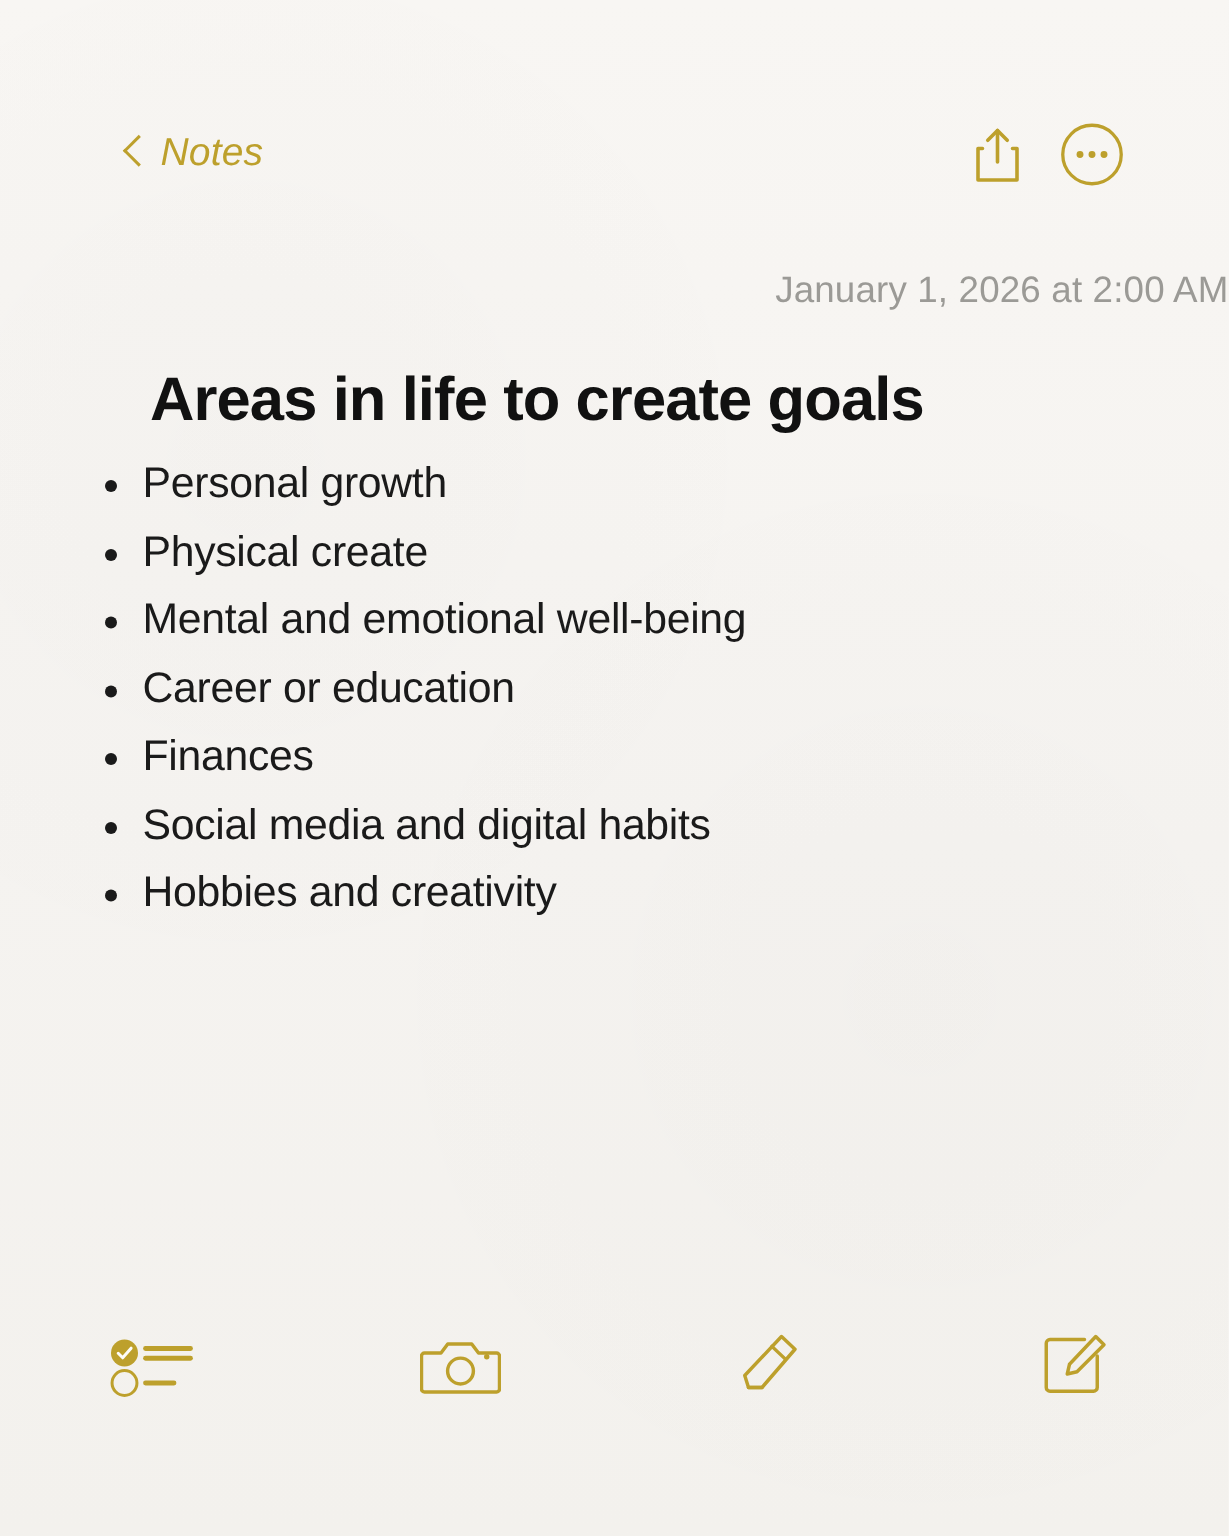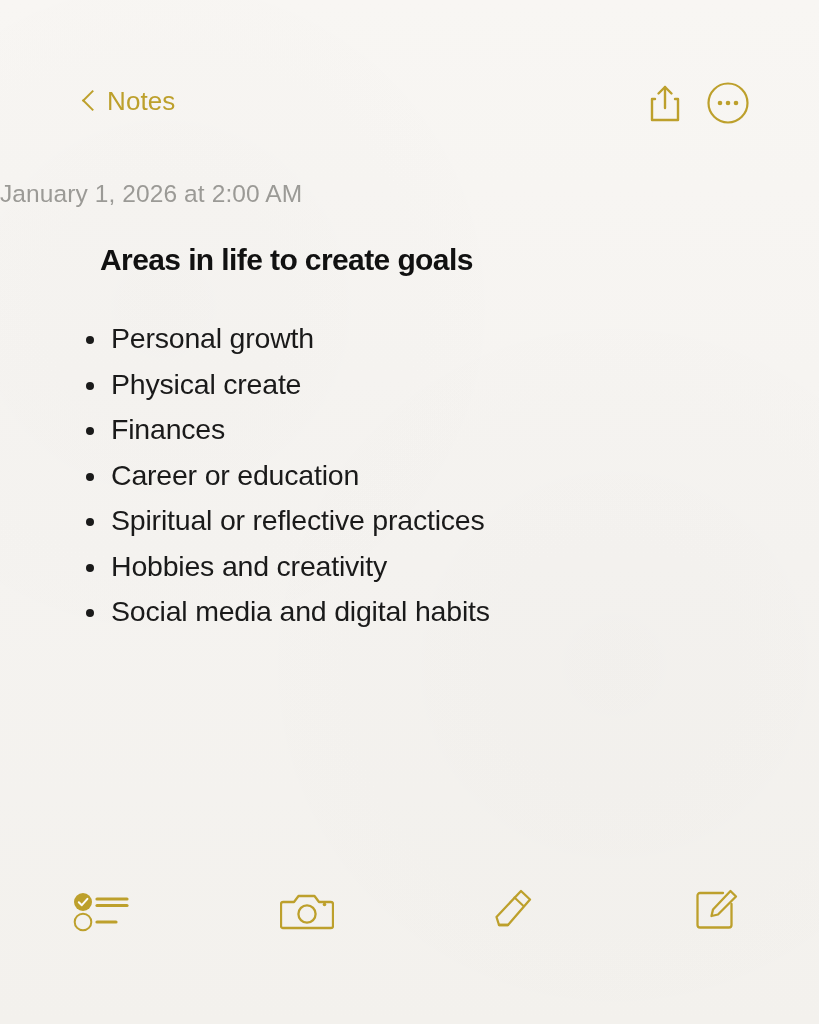--- a/index.html
+++ b/index.html
@@ -48,6 +48,7 @@
     gap: 9px;
     color: #bda02c;
     cursor: pointer;
+    font-style: italic;
   }
   .chev {
     width: 16px;

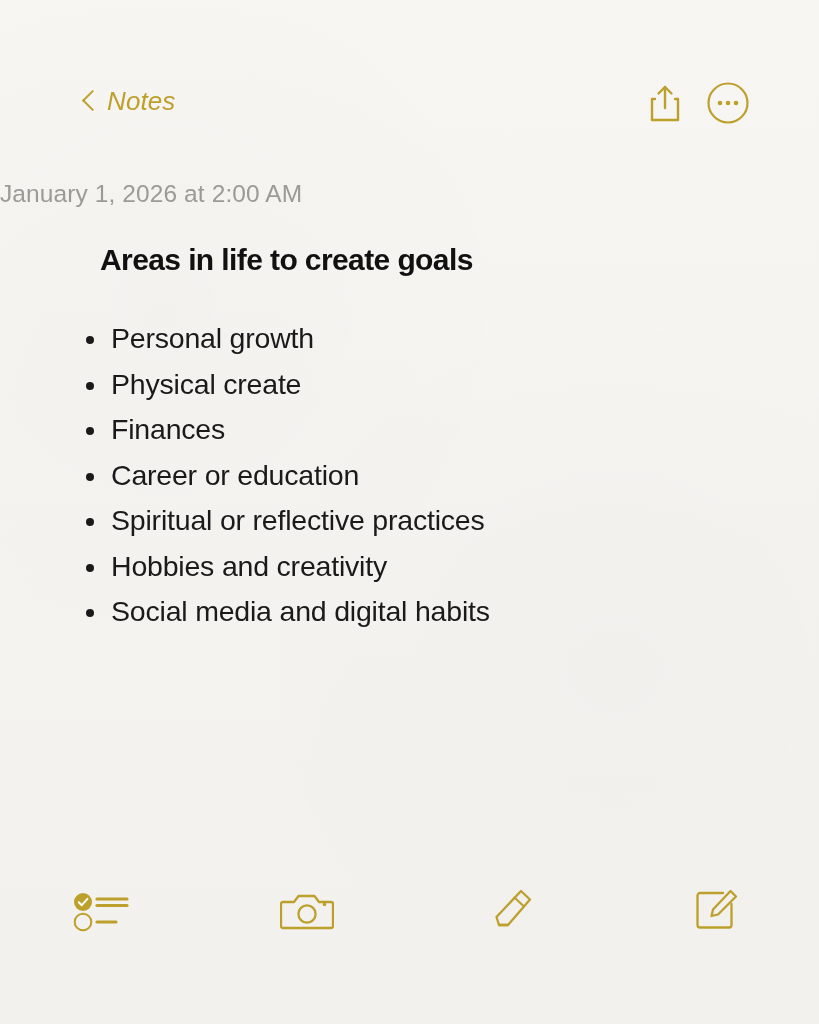--- a/index.html
+++ b/index.html
@@ -94,7 +94,7 @@
     top: 180px;
     left: 0;
     right: 0;
-    text-align: left;
+    text-align: right;
     font-size: 24.5px;
     color: #9b9a96;
     letter-spacing: 0.1px;

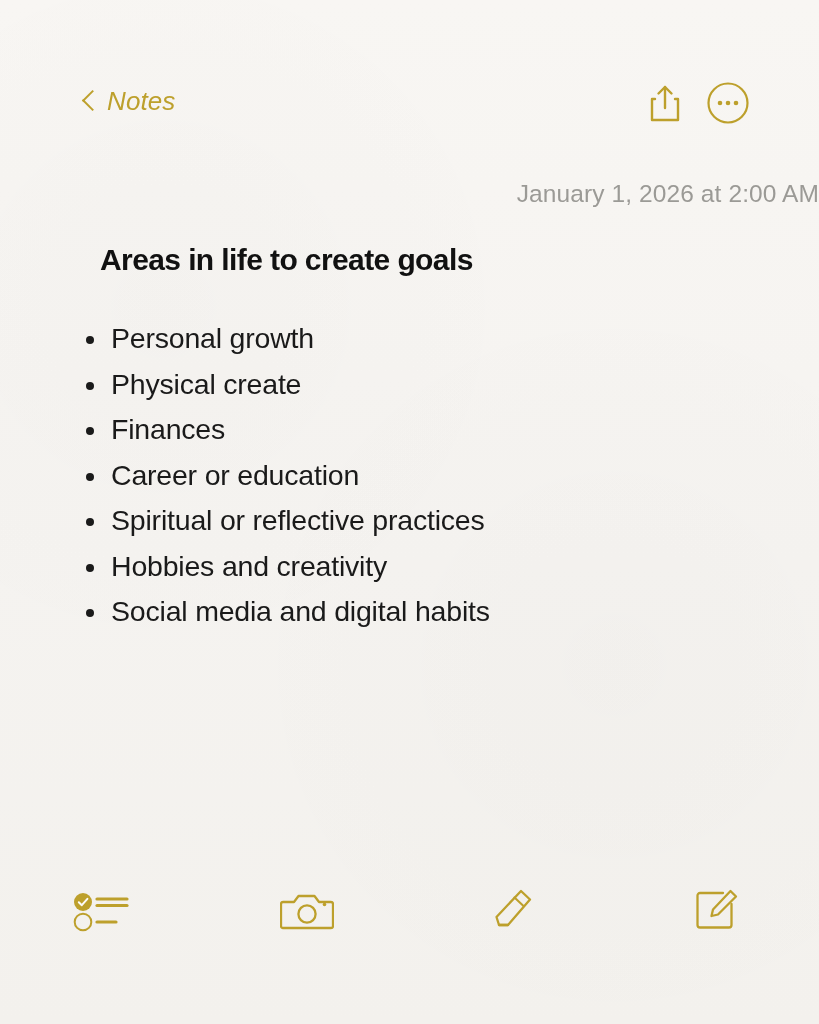--- a/index.html
+++ b/index.html
@@ -103,7 +103,7 @@
     position: absolute;
     top: 243px;
     left: 100px;
-    font-size: 30px;
+    font-size: 41px;
     font-weight: bold;
     letter-spacing: -0.6px;
     color: #111;

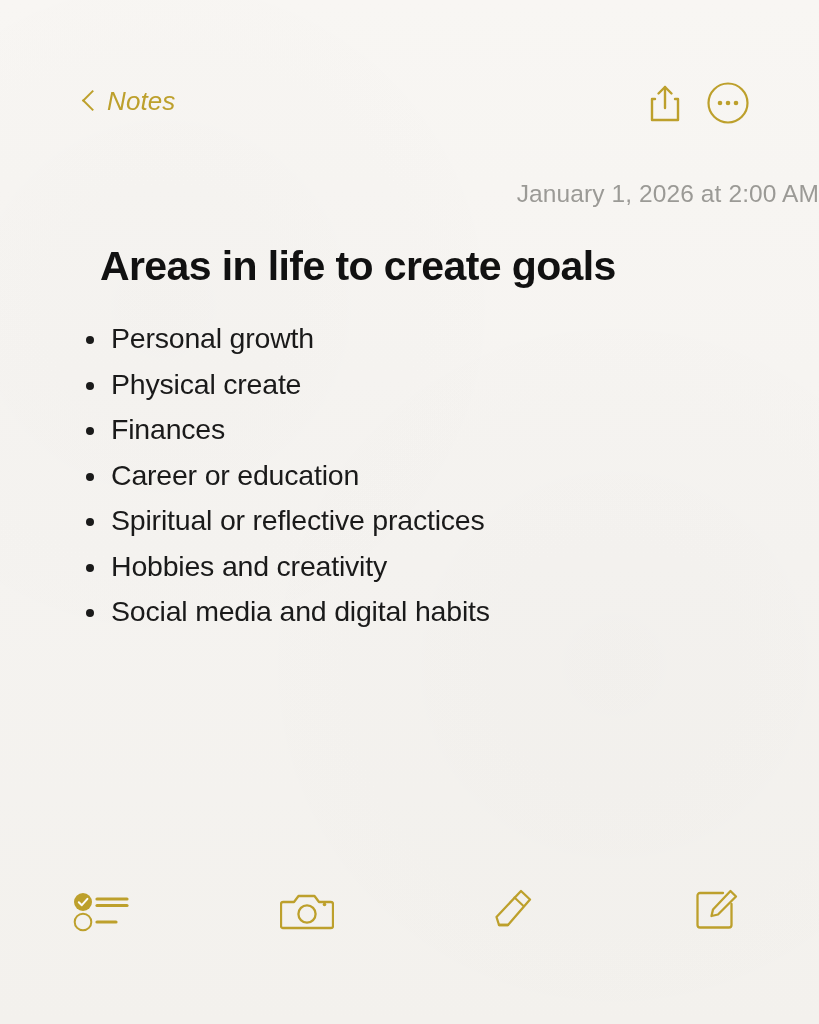--- a/index.html
+++ b/index.html
@@ -113,7 +113,7 @@
     top: 300px;
     left: 62px;
     right: 40px;
-    margin: 16px;
+    margin: 0;
     padding: 0;
     list-style: none;
   }

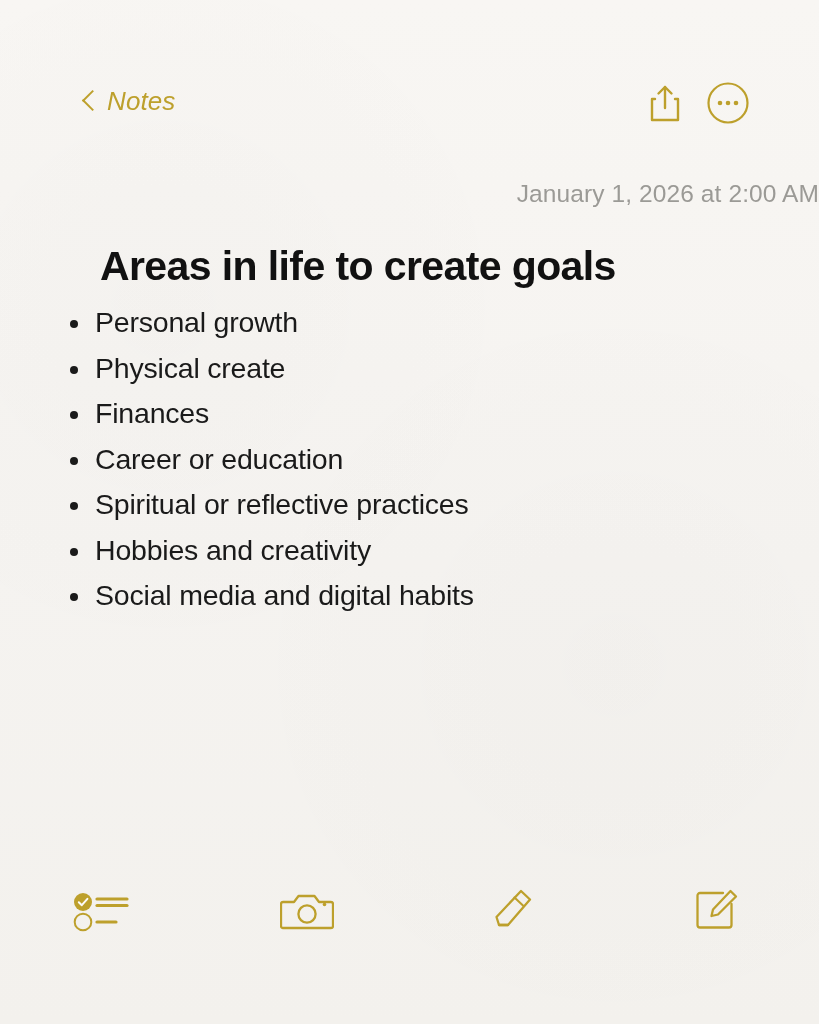--- a/index.html
+++ b/index.html
@@ -198,6 +198,7 @@
   <ul class="bullet-list">
     <li>Personal growth</li>
     <li>Physical create</li>
+    <li>Mental and emotional well-being</li>
     <li>Finances</li>
     <li>Career or education</li>
     <li>Spiritual or reflective practices</li>

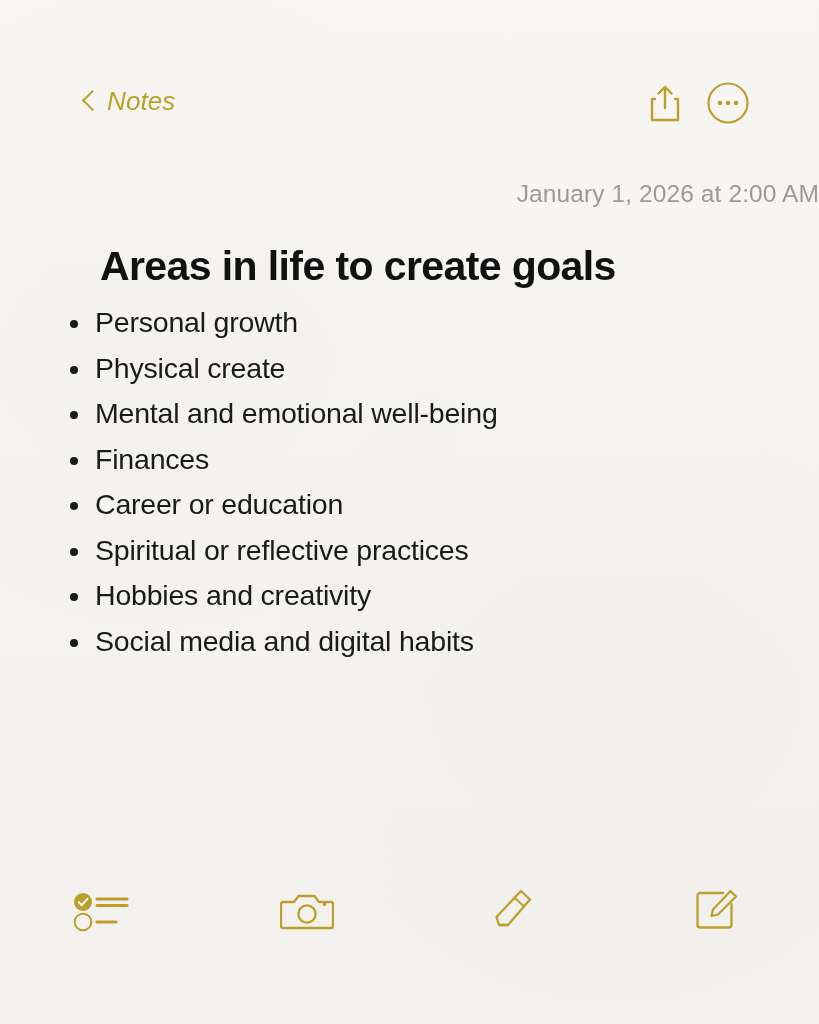--- a/index.html
+++ b/index.html
@@ -199,8 +199,8 @@
     <li>Personal growth</li>
     <li>Physical create</li>
     <li>Mental and emotional well-being</li>
+    <li>Career or education</li>
     <li>Finances</li>
-    <li>Career or education</li>
     <li>Spiritual or reflective practices</li>
     <li>Hobbies and creativity</li>
     <li>Social media and digital habits</li>

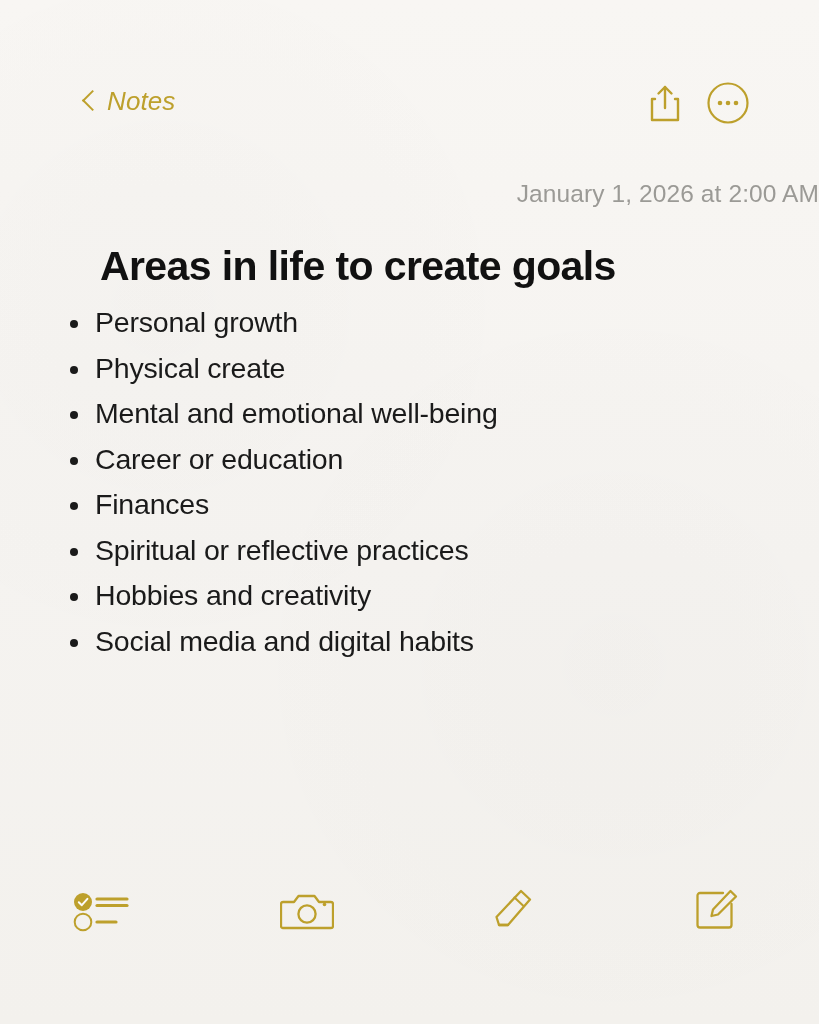--- a/index.html
+++ b/index.html
@@ -201,7 +201,6 @@
     <li>Mental and emotional well-being</li>
     <li>Career or education</li>
     <li>Finances</li>
-    <li>Spiritual or reflective practices</li>
     <li>Hobbies and creativity</li>
     <li>Social media and digital habits</li>
   </ul>

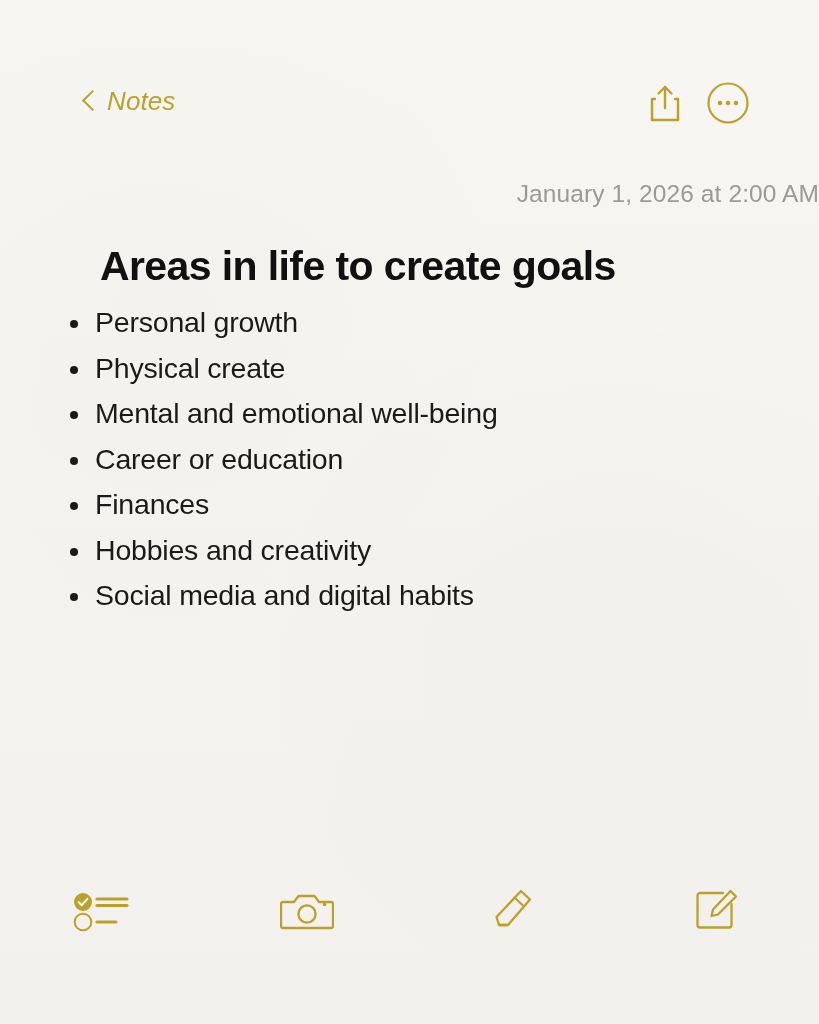--- a/index.html
+++ b/index.html
@@ -201,8 +201,8 @@
     <li>Mental and emotional well-being</li>
     <li>Career or education</li>
     <li>Finances</li>
+    <li>Social media and digital habits</li>
     <li>Hobbies and creativity</li>
-    <li>Social media and digital habits</li>
   </ul>
 
   <div class="bottom-toolbar">

